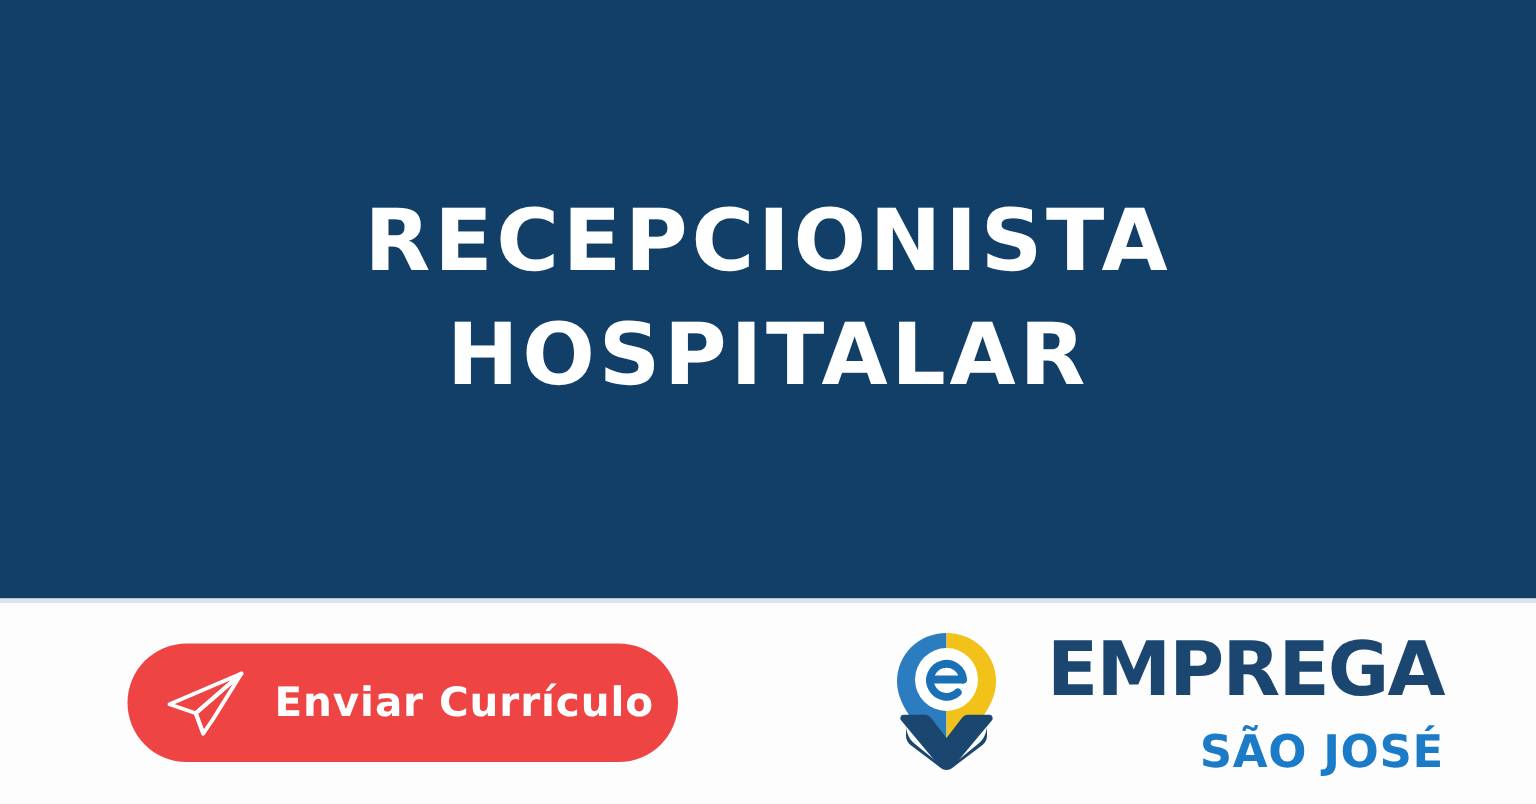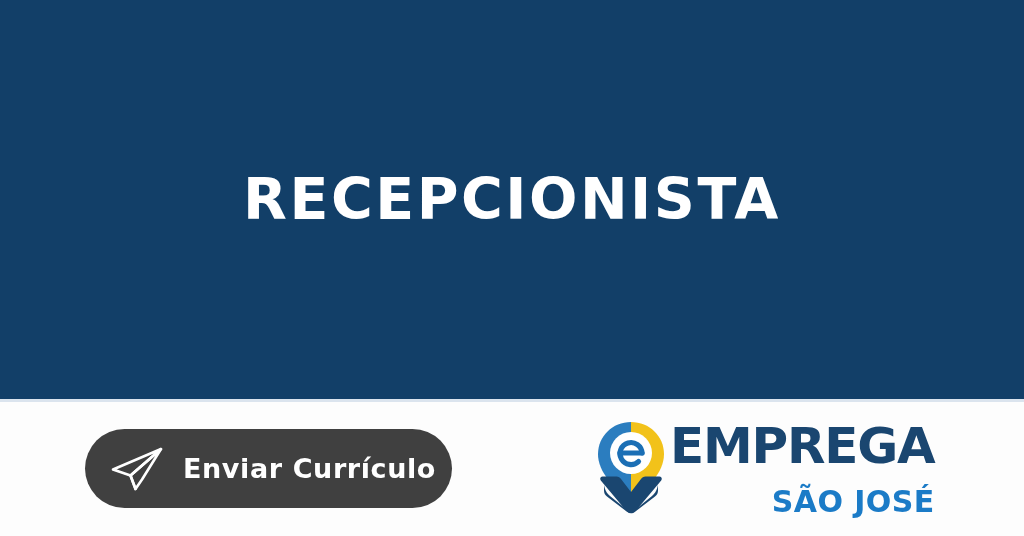--- a/index.html
+++ b/index.html
@@ -158,6 +158,7 @@
   <div class="hero">
     <h1 class="job-title">
       <span class="line">RECEPCIONISTA</span>
+      <span class="line">HOSPITALAR</span>
     </h1>
   </div>
   <div class="hero-divider"></div>

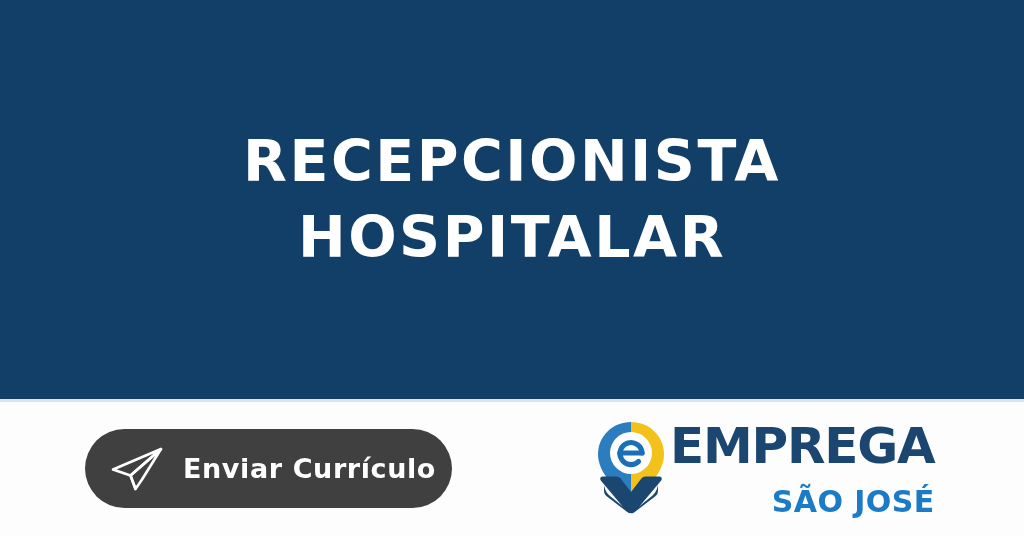--- a/index.html
+++ b/index.html
@@ -80,7 +80,7 @@
     height: 79px;
     border: none;
     border-radius: 40px;
-    background: #404040;
+    background: #ef4444;
     color: #ffffff;
     display: flex;
     align-items: center;

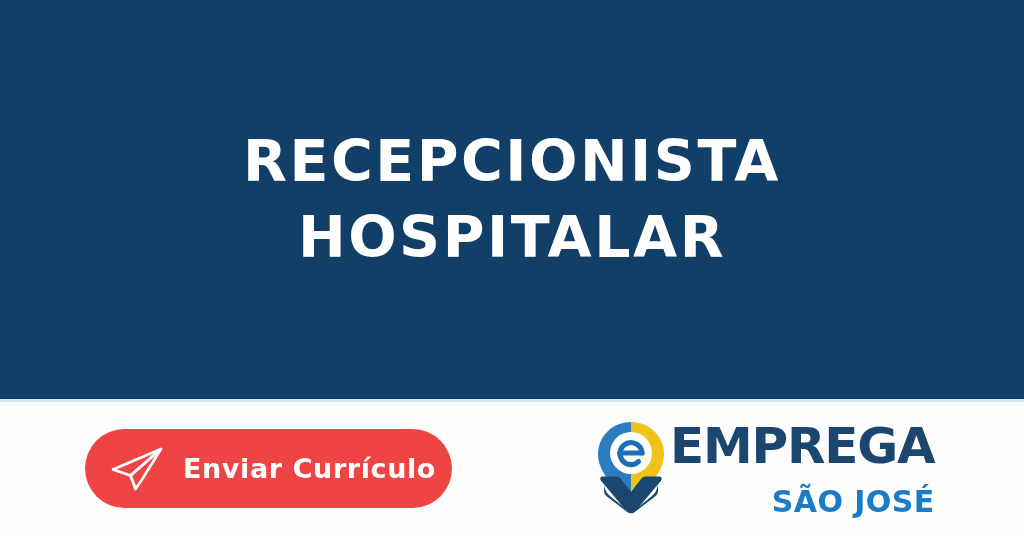--- a/index.html
+++ b/index.html
@@ -115,7 +115,7 @@
     height: 100px;
     display: flex;
     align-items: center;
-    gap: 0;
+    gap: 28px;
   }
   .brand-pin {
     flex: 0 0 auto;

